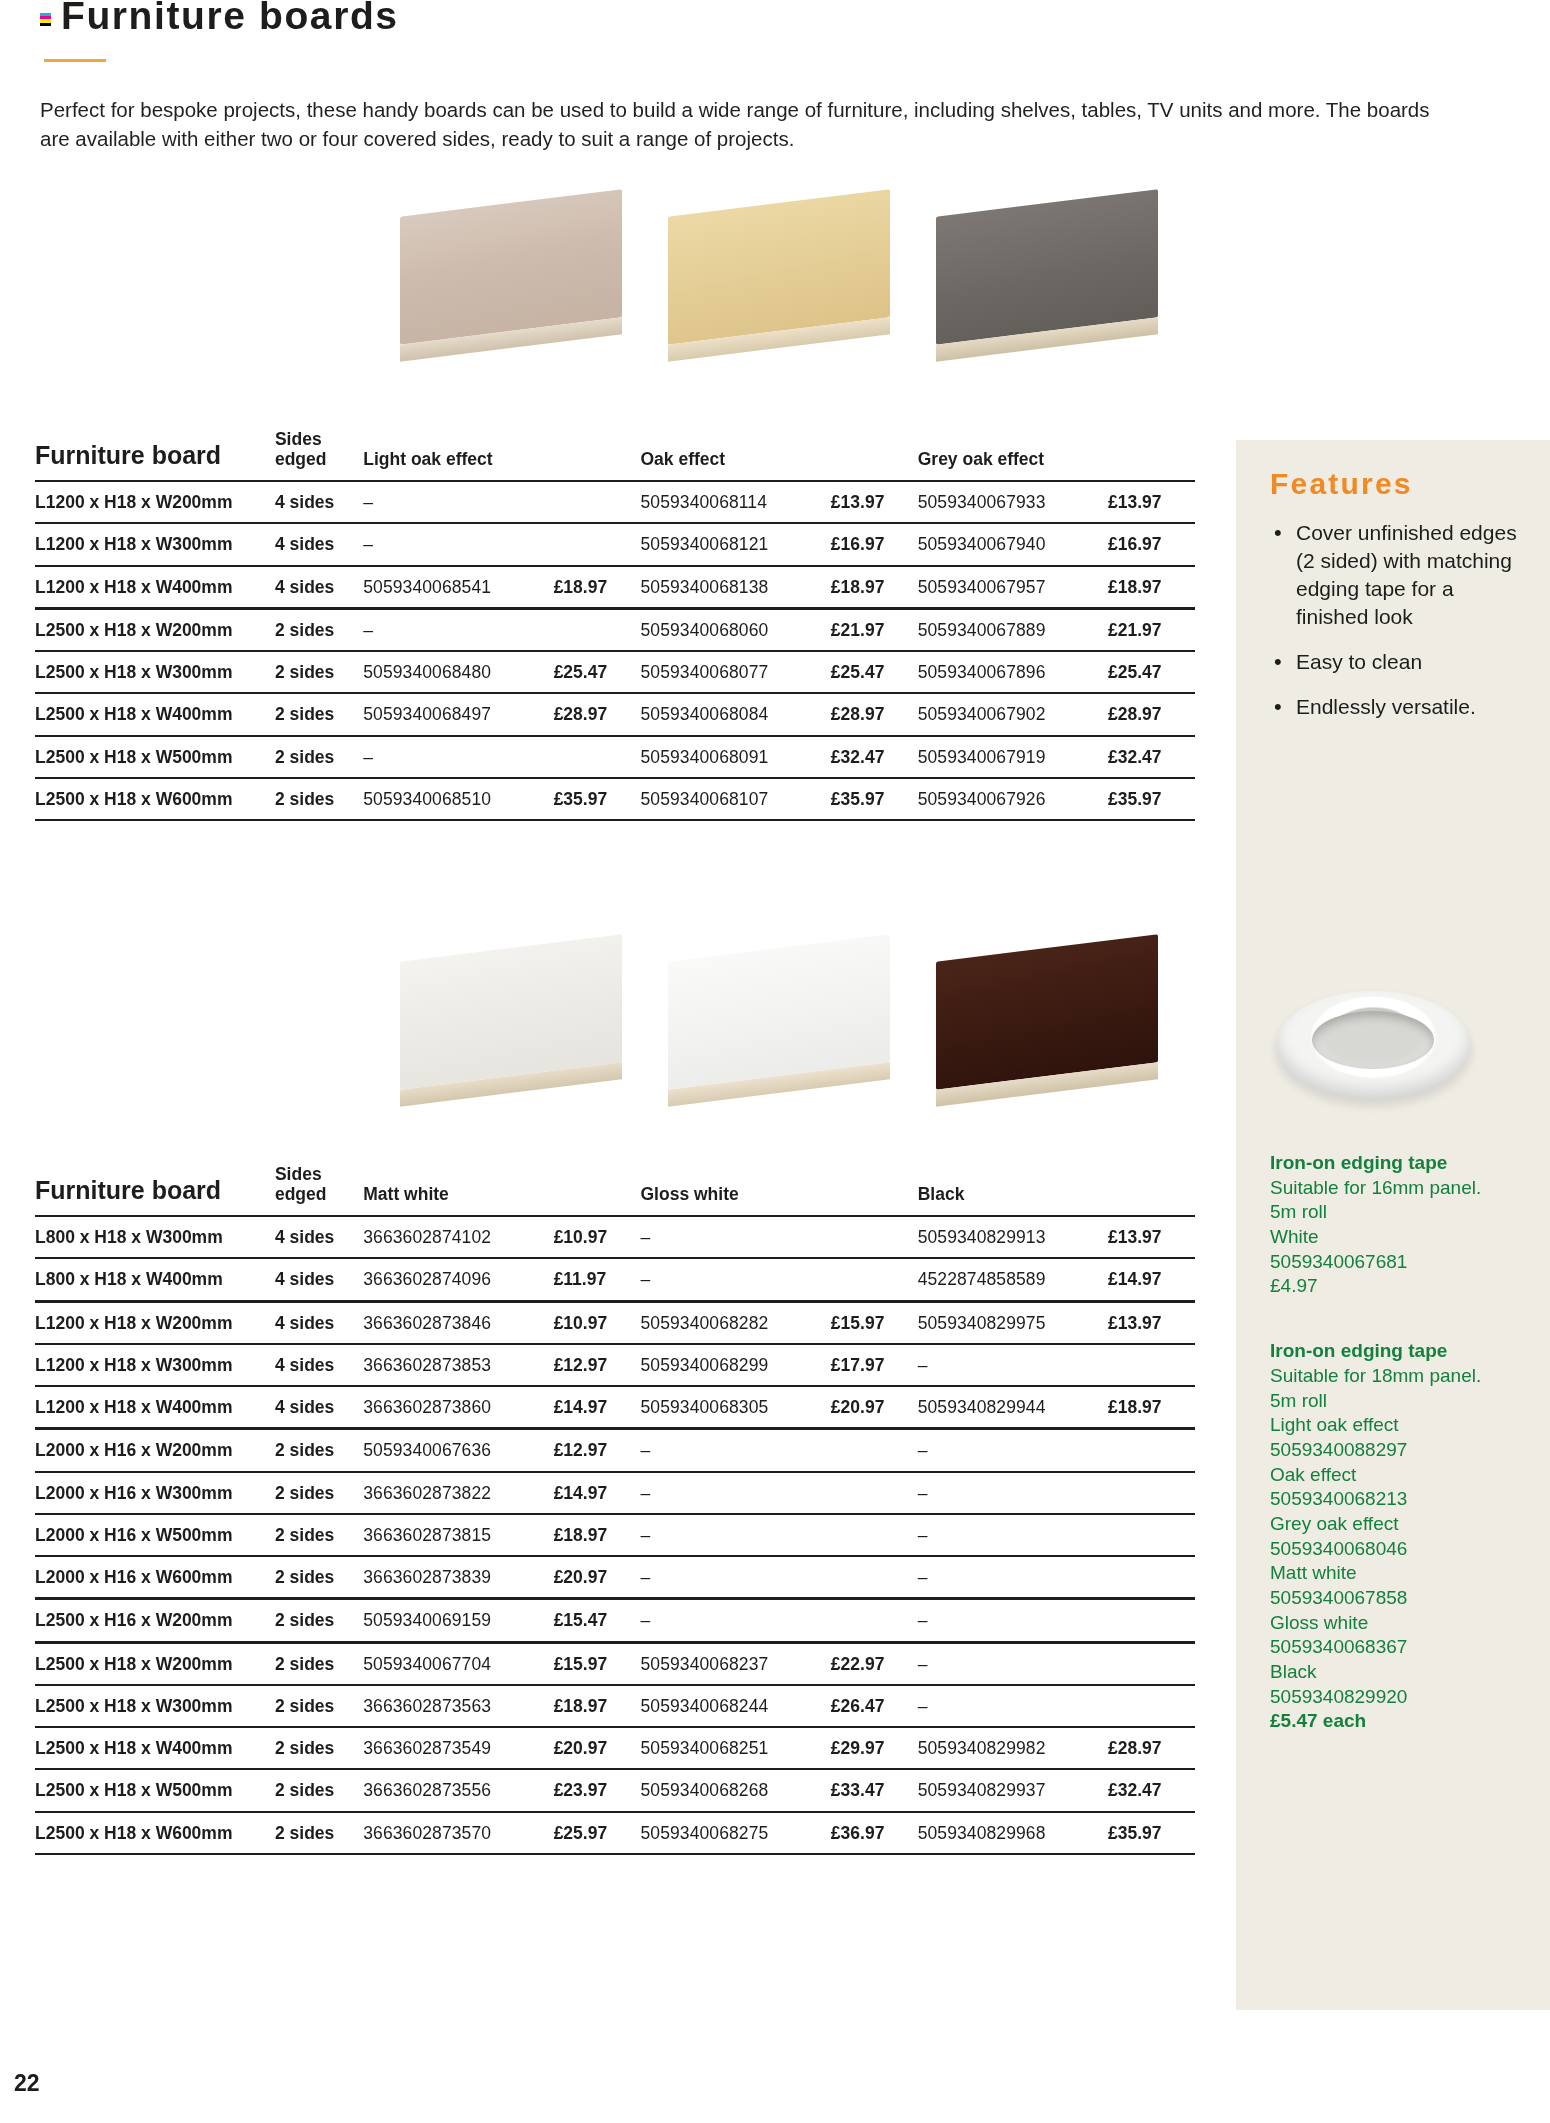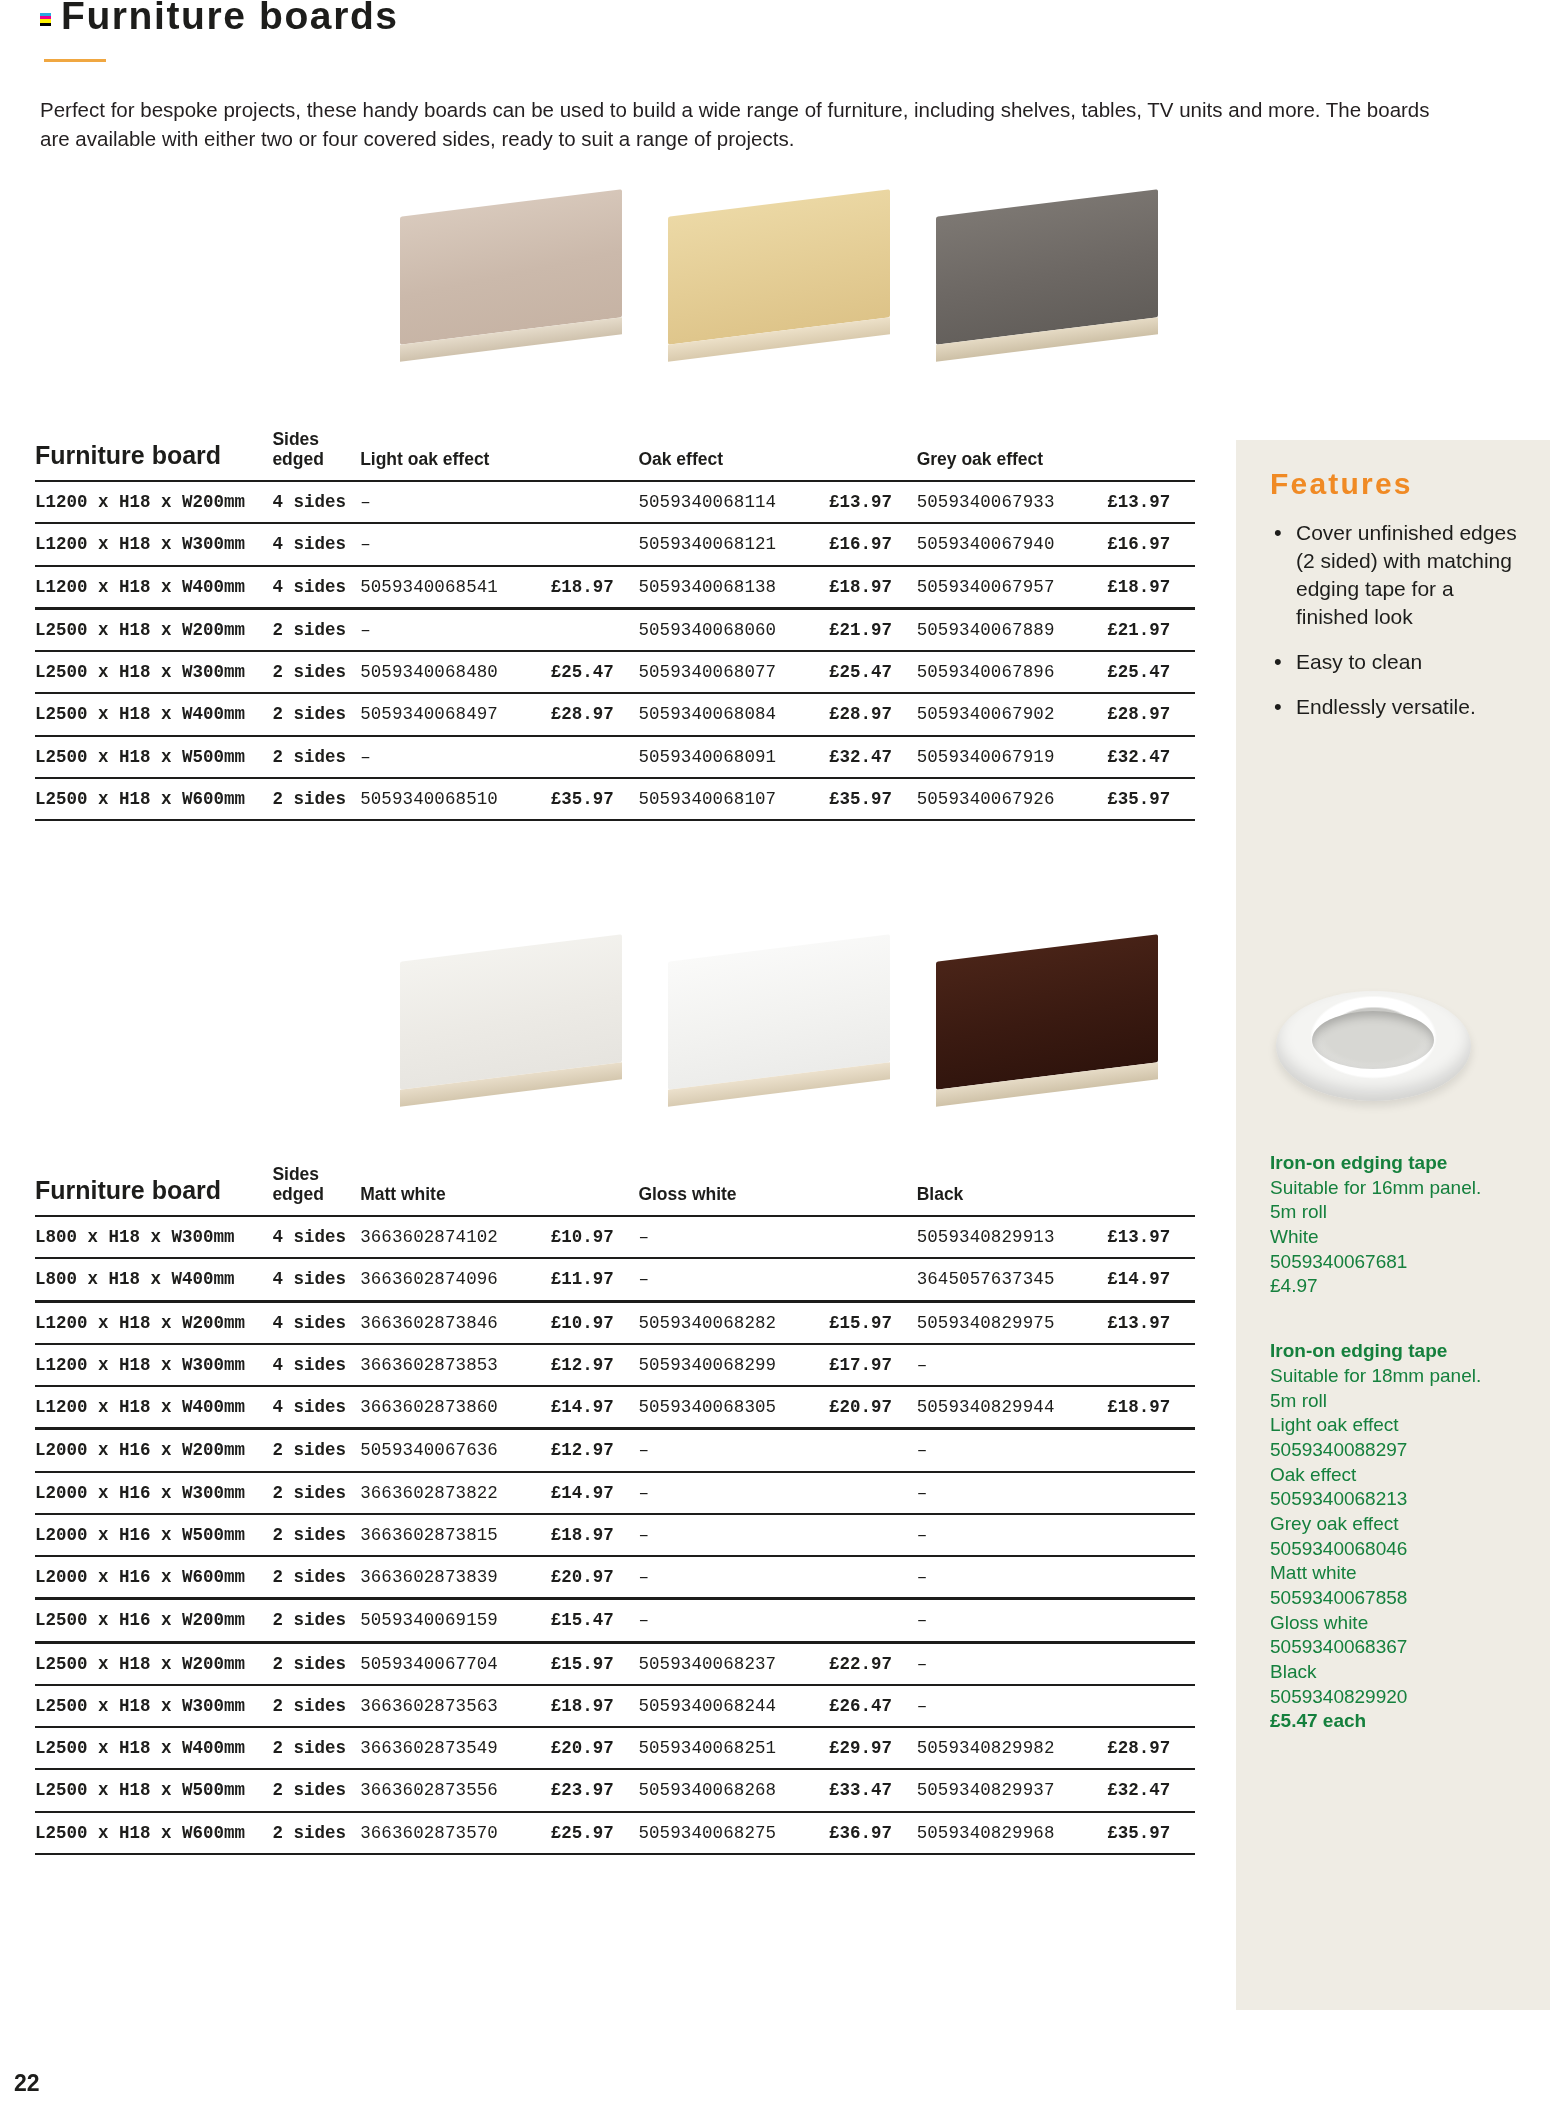--- a/index.html
+++ b/index.html
@@ -49,7 +49,7 @@
     padding-bottom:11px; vertical-align:bottom; line-height:1.12;
   }
   .tbl thead th.big { font-size:25px; }
-  .tbl tbody tr { border-top:2.2px solid #1d1d1b;font-family:Liberation Mono, monospace; }
+  .tbl tbody tr { border-top:2.2px solid #1d1d1b; }
   .tbl tbody tr:last-child { border-bottom:2.2px solid #1d1d1b;margin-left:20px; }
   .tbl tbody td {
     font-size:17.5px; padding:11px 0 10px 0; color:#1d1d1b; line-height:1.1;

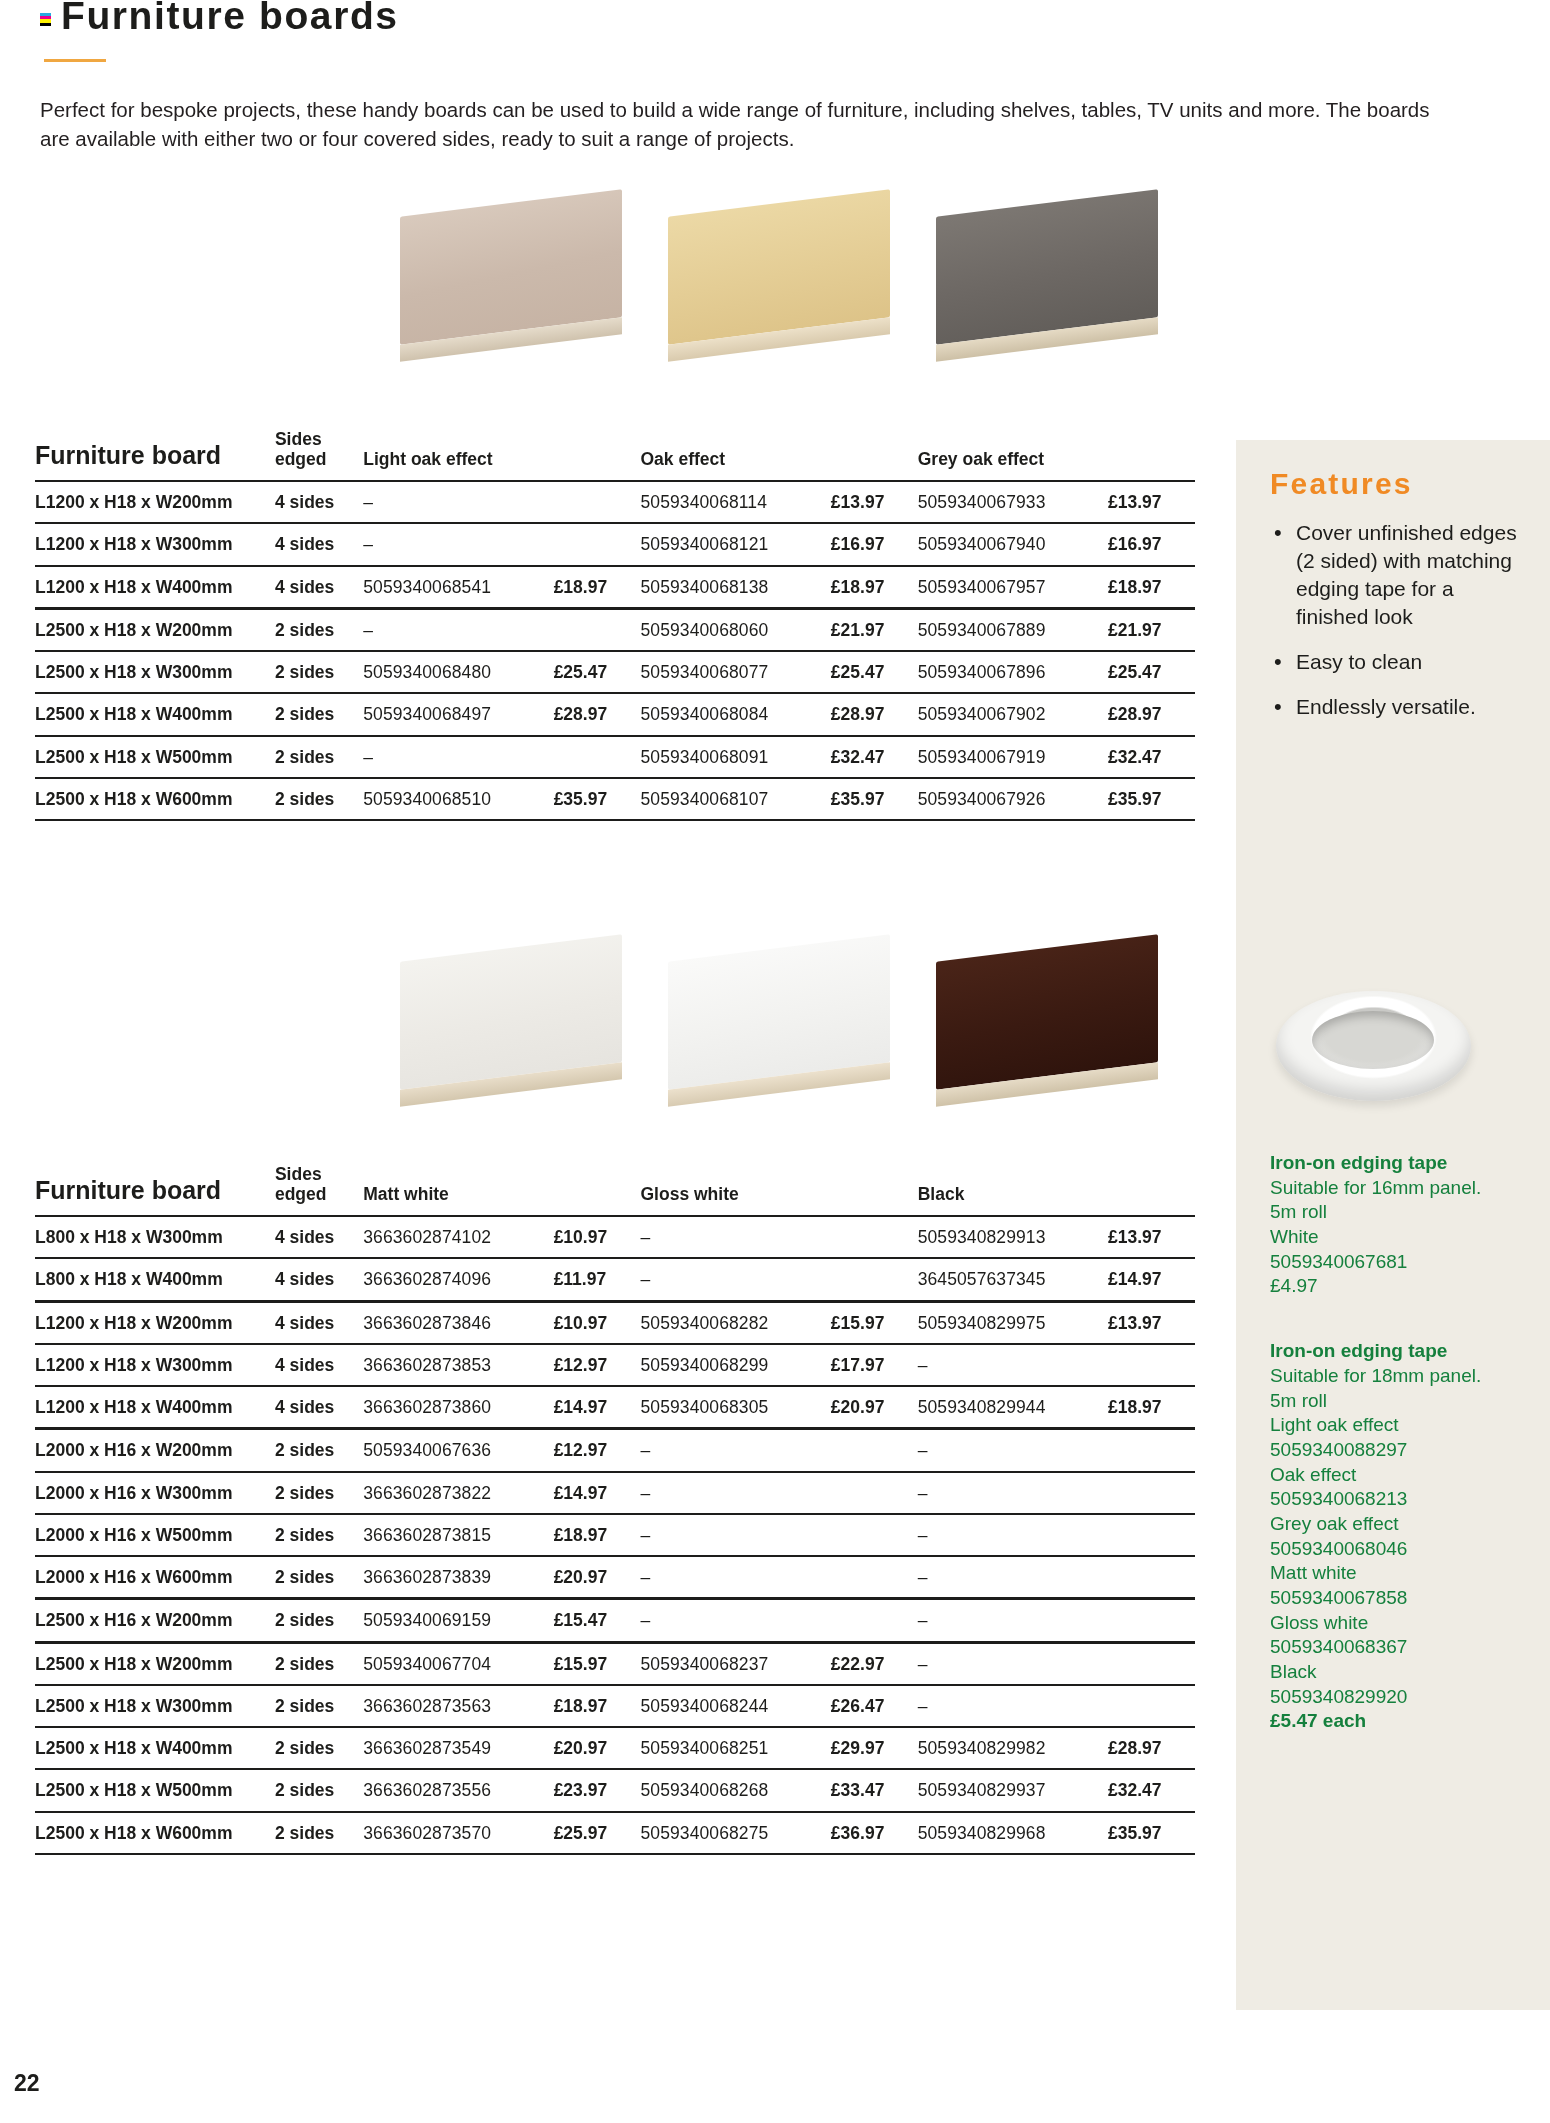--- a/index.html
+++ b/index.html
@@ -314,7 +314,7 @@
         <td class="price">£11.97</td>
         <td class="code">–</td>
         <td class="price"></td>
-        <td class="code">3645057637345</td>
+        <td class="code">4522874858589</td>
         <td class="price">£14.97</td>
       </tr>
       <tr class="grp-top">

